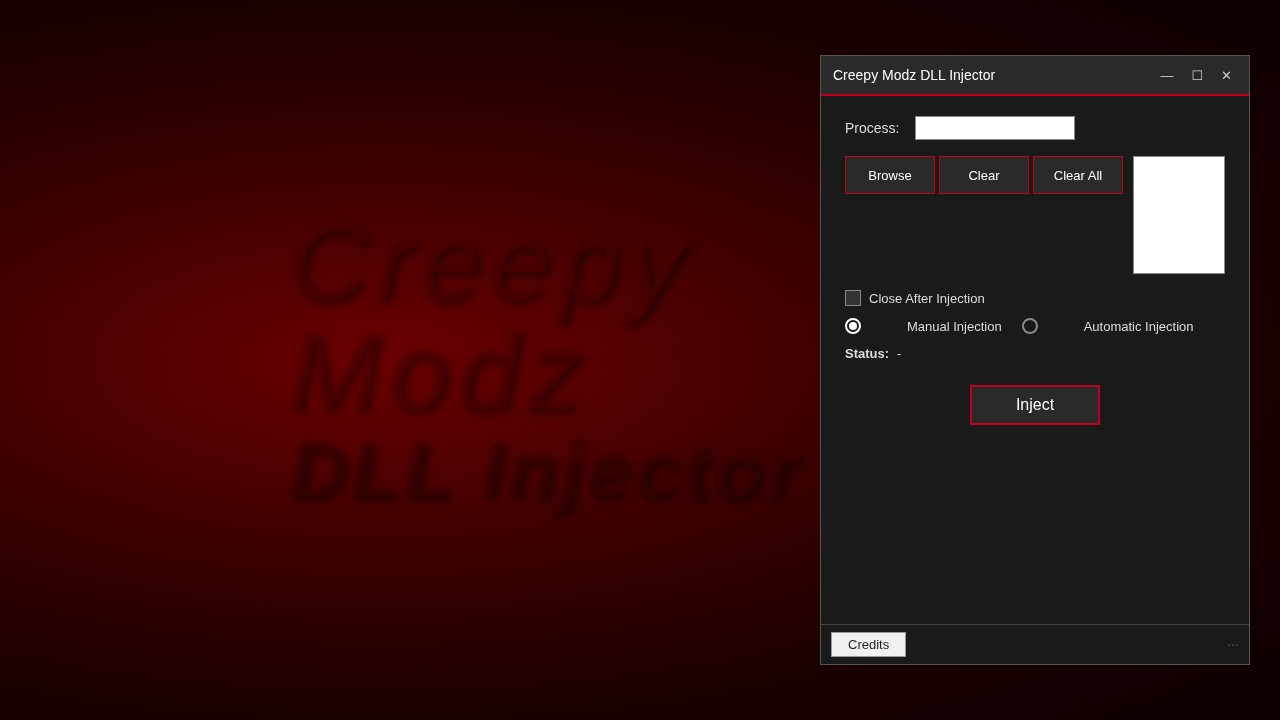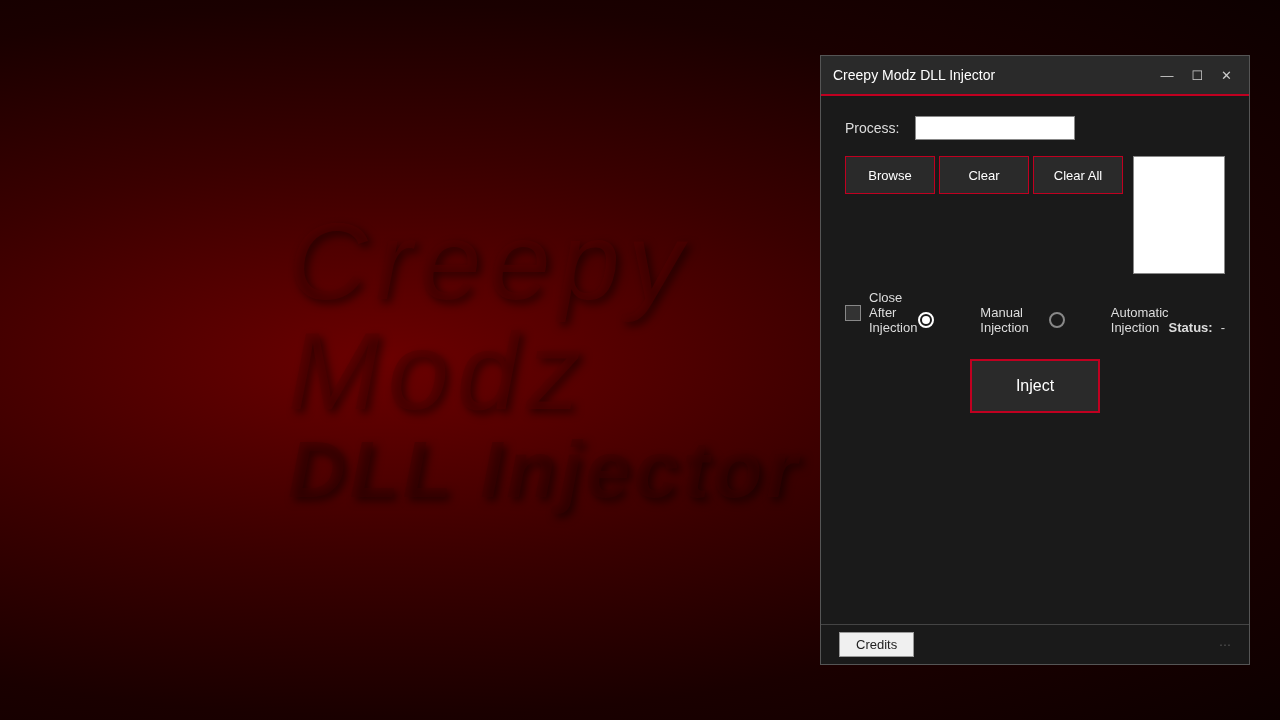--- a/index.html
+++ b/index.html
@@ -161,7 +161,9 @@
     
     .options-section {
       display: flex;
-      align-items: flex-end;
+      flex-direction: column;
+      align-items: flex-start;
+      gap: 12px;
     }
 
     .close-after-row {

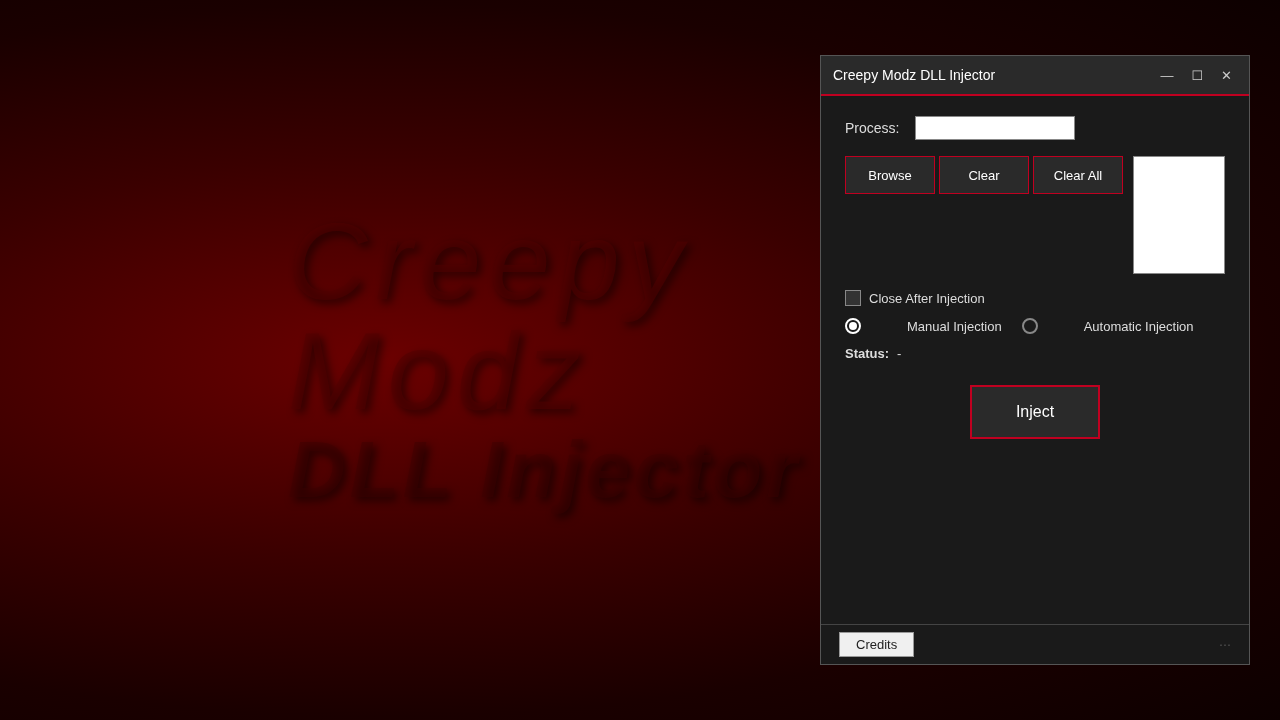--- a/index.html
+++ b/index.html
@@ -255,7 +255,7 @@
 
     .inject-btn {
       width: 130px;
-      height: 54px;
+      height: 40px;
       background: #2a2a2a;
       border: 2px solid #c00020;
       color: #fff;

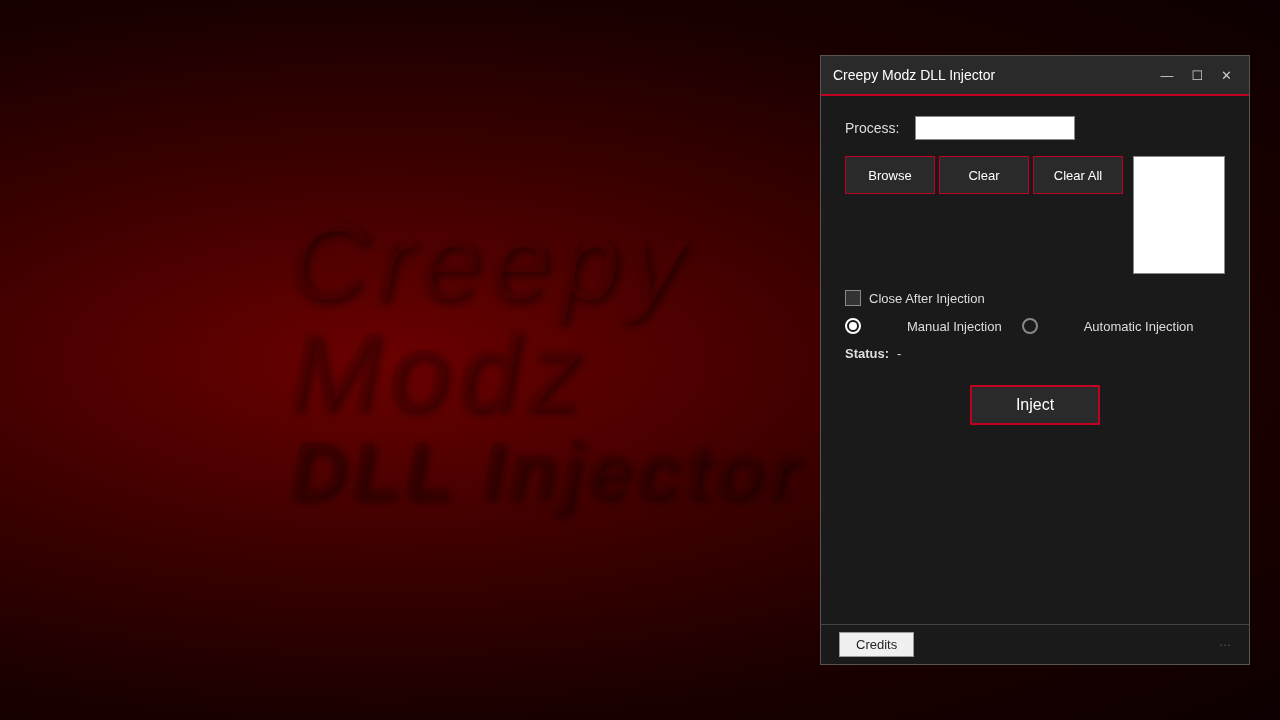--- a/index.html
+++ b/index.html
@@ -272,7 +272,7 @@
       border-top: 1px solid #444;
       display: flex;
       align-items: center;
-      padding: 0 18px;
+      padding: 0 10px;
       flex-shrink: 0;
     }
 

